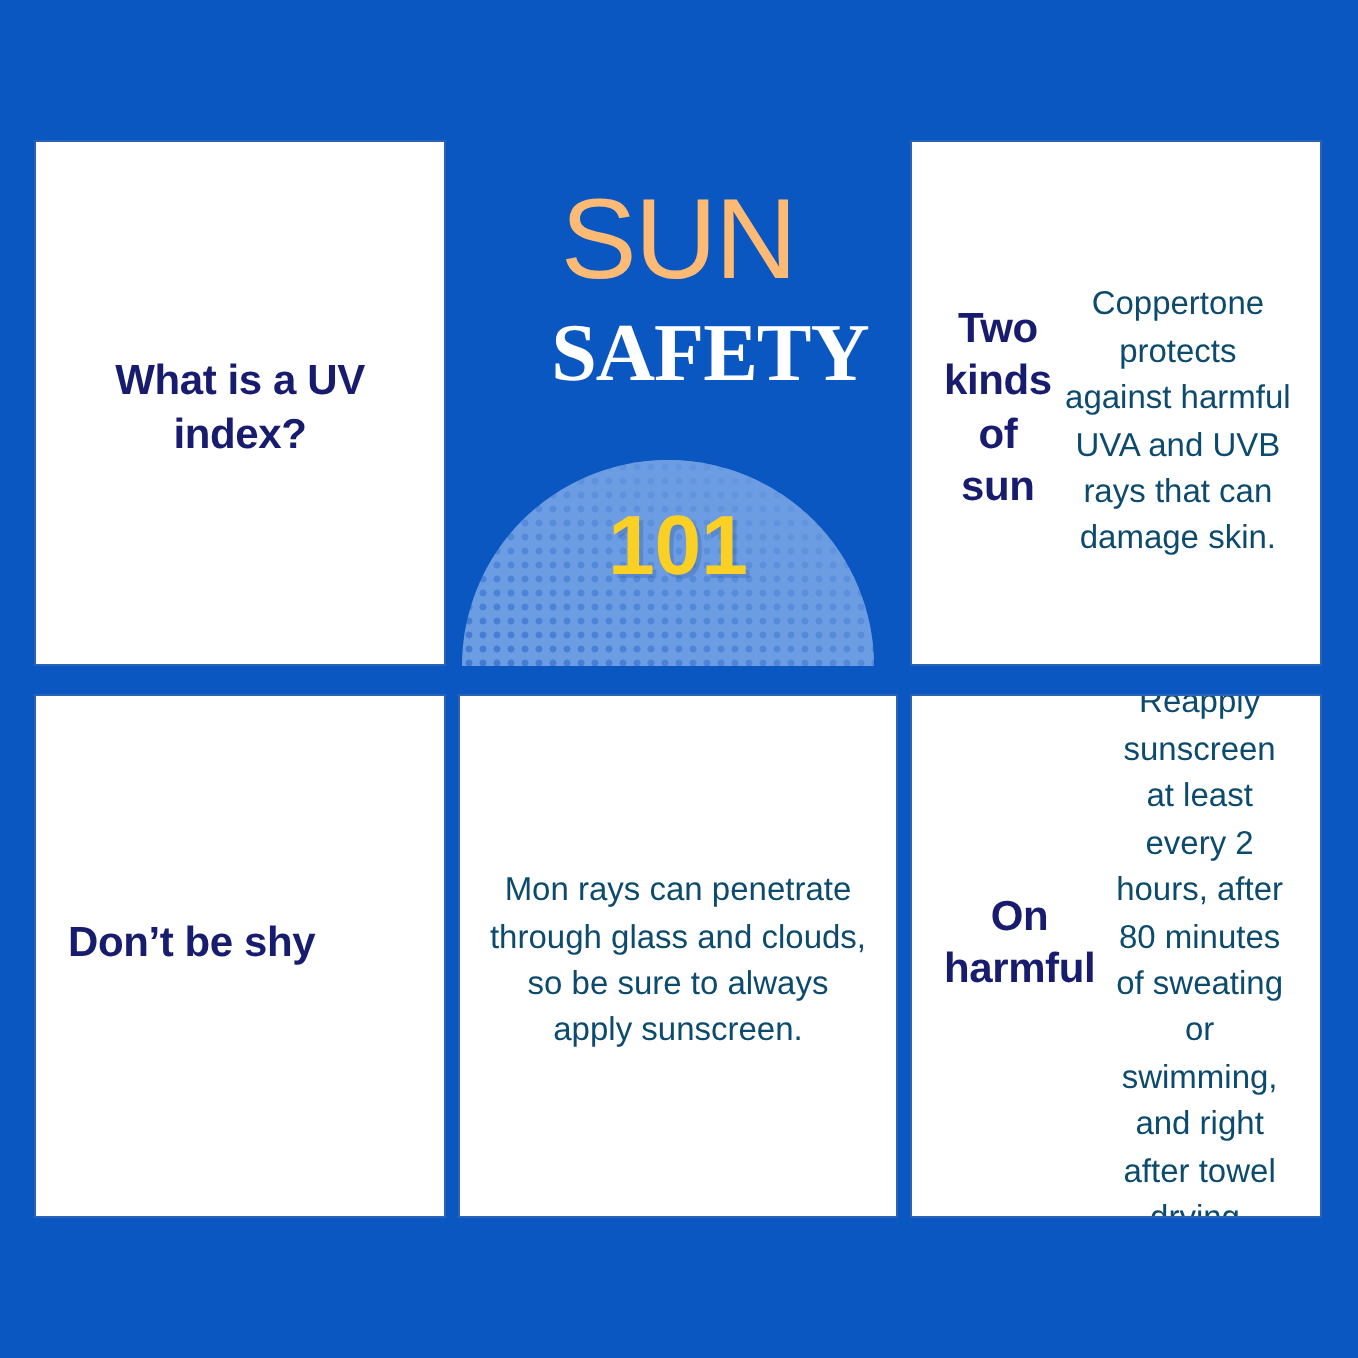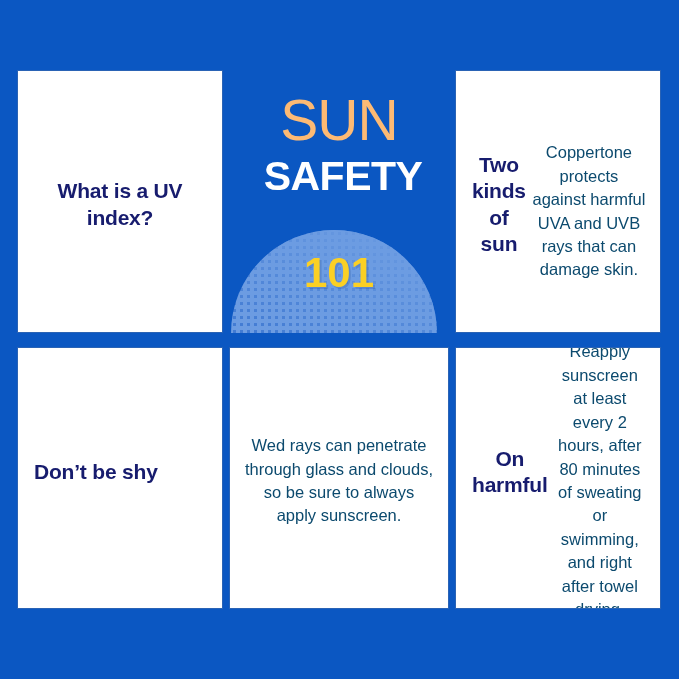--- a/index.html
+++ b/index.html
@@ -107,7 +107,7 @@
   .logo-word-safety {
     position: absolute;
     top: 86px;
-    left: 4px;
+    left: 16px;
     width: 220px;
     text-align: center;
     color: #FFFFFF;
@@ -115,6 +115,7 @@
     font-size: 41px;
     line-height: 1;
     letter-spacing: -0.5px;
+    font-family: Liberation Serif, serif;
   }
 
   .dome-wrap {

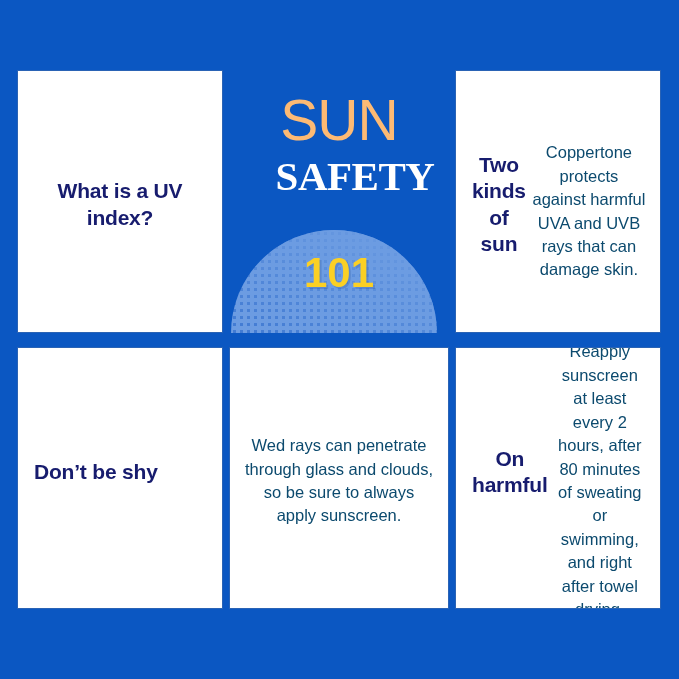--- a/index.html
+++ b/index.html
@@ -202,7 +202,7 @@
     </div>
 
     <div class="card r2">
-      <p class="card-body">Wed rays can penetrate through glass and clouds, so be sure to always apply sunscreen.</p>
+      <p class="card-body">Mon rays can penetrate through glass and clouds, so be sure to always apply sunscreen.</p>
     </div>
 
     <div class="card r2">

